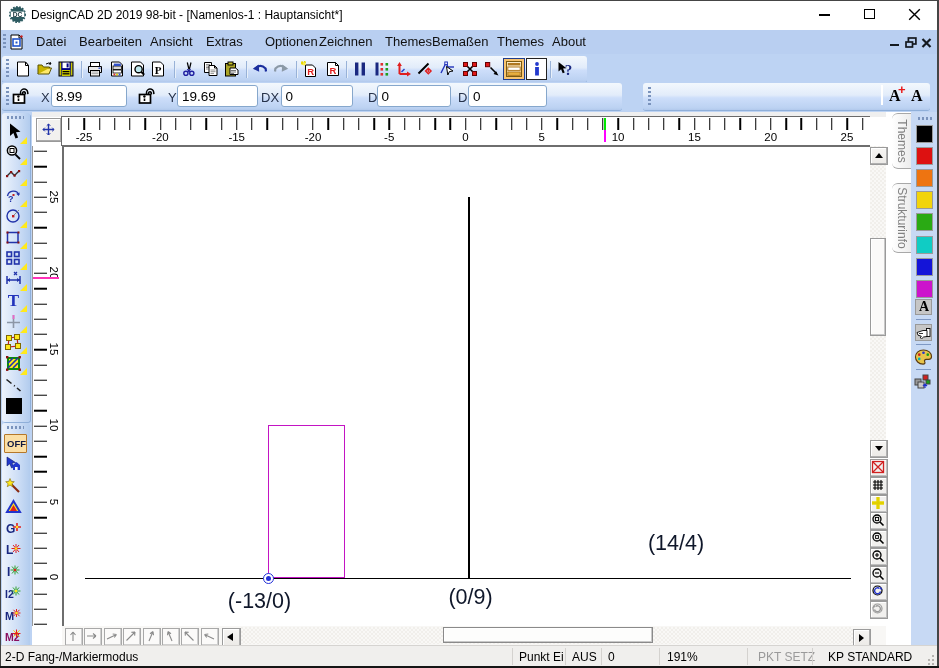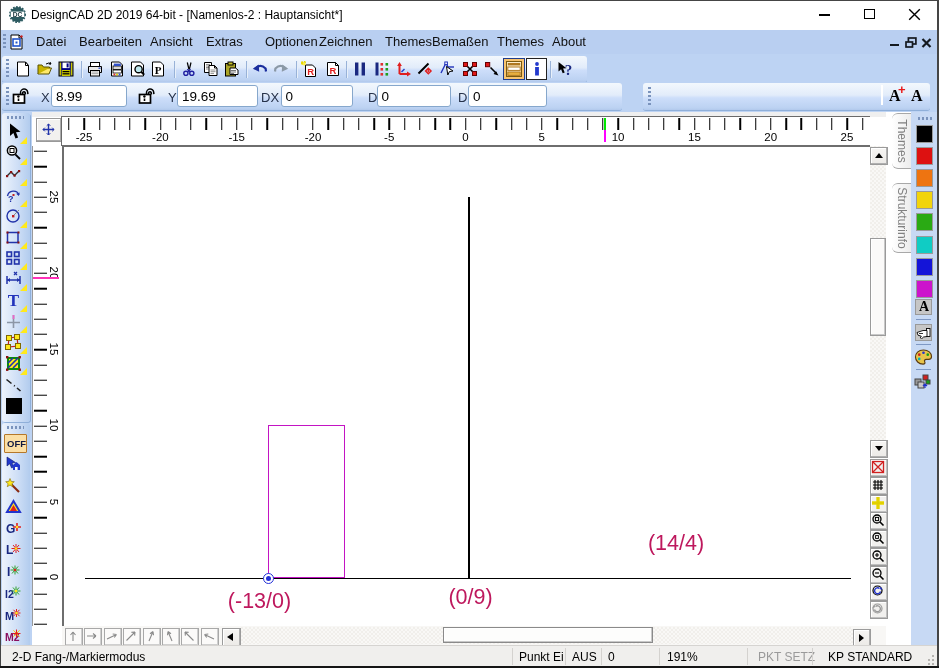--- a/index.html
+++ b/index.html
@@ -46,7 +46,7 @@
       <rect x="1.8" y="5.6" width="13.4" height="5.4" fill="#fff"></rect>
       <text x="8.6" y="10.9" font-size="6.6" font-weight="bold" fill="#17333a" text-anchor="middle" font-family="Liberation Sans,sans-serif">DC</text>
     </svg>
-    <div class="abs" style="left:31px;top:8px;font-size:12px;color:#000;">DesignCAD 2D 2019 64-bit - [Namenlos-2 : Hauptansicht*]</div>
+    <div class="abs" style="left:31px;top:8px;font-size:12px;color:#000;">DesignCAD 2D 2019 98-bit - [Namenlos-1 : Hauptansicht*]</div>
     <div class="abs" style="left:819px;top:14px;width:11px;height:1.6px;background:#000;"></div>
     <div class="abs" style="left:864px;top:9px;width:8.5px;height:8px;border:1.4px solid #000;"></div>
     <svg class="abs" style="left:908px;top:8px" width="13" height="13" viewBox="0 0 13 13">

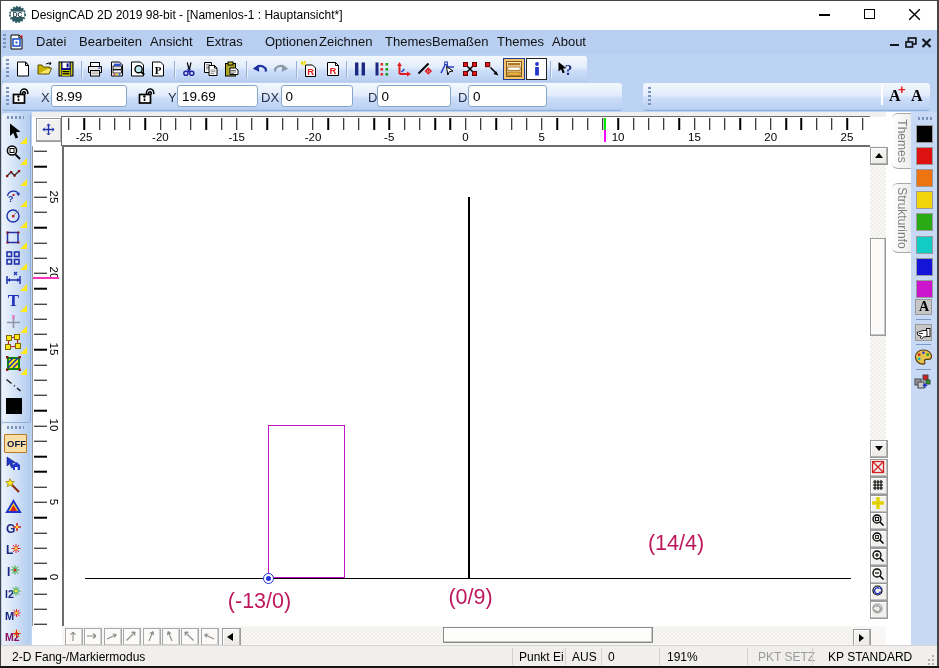--- a/index.html
+++ b/index.html
@@ -25,7 +25,7 @@
 .zbtn{position:absolute;left:870px;width:16px;height:16px;background:#f1f0ee;border:1px solid #9a9a9a;box-shadow:inset -1px -1px 0 #c0c0c0, inset 1px 1px 0 #fff;}
 .stxt{position:absolute;top:4px;font-size:12px;color:#000;white-space:pre;}
 .ssep{position:absolute;top:2px;height:17px;width:1px;background:#d4d2cf;}
-.cvlab{position:absolute;font-size:21.5px;color:#be185d;transform:translateX(-50%);white-space:pre;}
+.cvlab{position:absolute;font-size:21.5px;color:#0f172a;transform:translateX(-50%);white-space:pre;}
 .swatch{position:absolute;left:916px;width:15px;height:16px;border:1px solid #9a9a9a;}
 .tab{position:absolute;left:892px;width:19px;background:linear-gradient(90deg,#ffffff,#ececec);border:1px solid #a8a8a8;border-left:none;border-radius:0 7px 7px 0;}
 .tab span{position:absolute;left:50%;top:50%;transform:translate(-50%,-50%) rotate(90deg);font-size:12px;color:#808080;white-space:nowrap;}

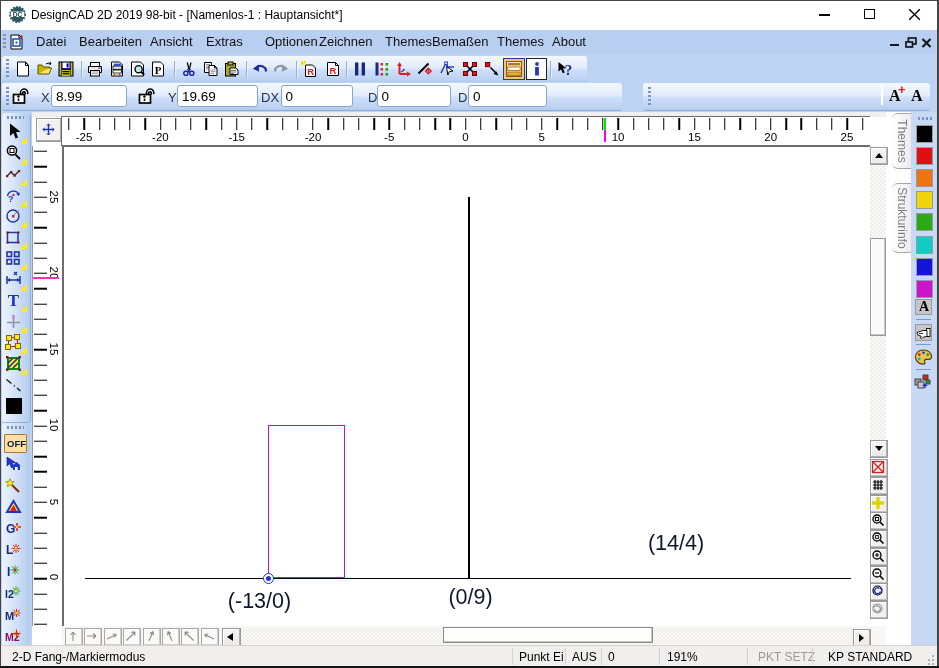--- a/index.html
+++ b/index.html
@@ -617,7 +617,7 @@
   </div>
 
   <div class="abs" style="left:0;top:645px;width:939px;height:21px;background:#f0efed;border-top:1px solid #d6d4d1;box-sizing:border-box;">
-    <span class="stxt" style="left:12px">2-D Fang-/Markiermodus</span>
+    <span class="stxt" style="left:5px">2-D Fang-/Markiermodus</span>
     <div class="ssep" style="left:512px"></div>
     <span class="stxt" style="left:519px">Punkt Ei</span>
     <div class="ssep" style="left:565px"></div>

